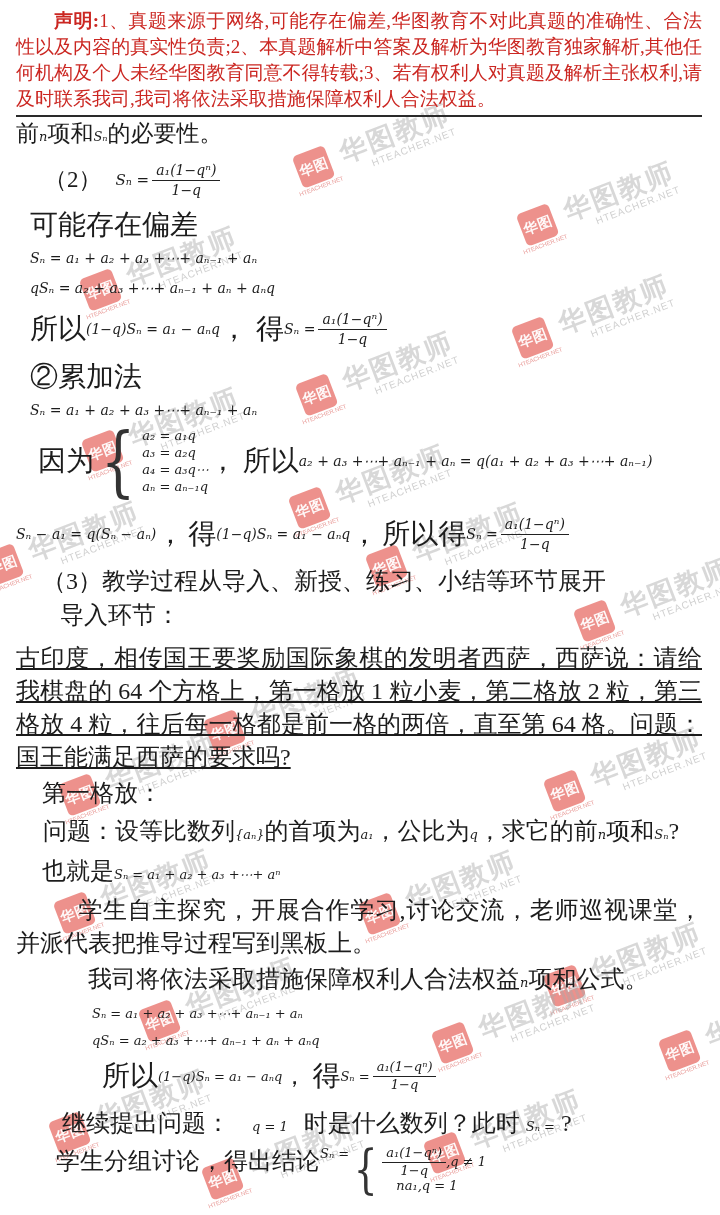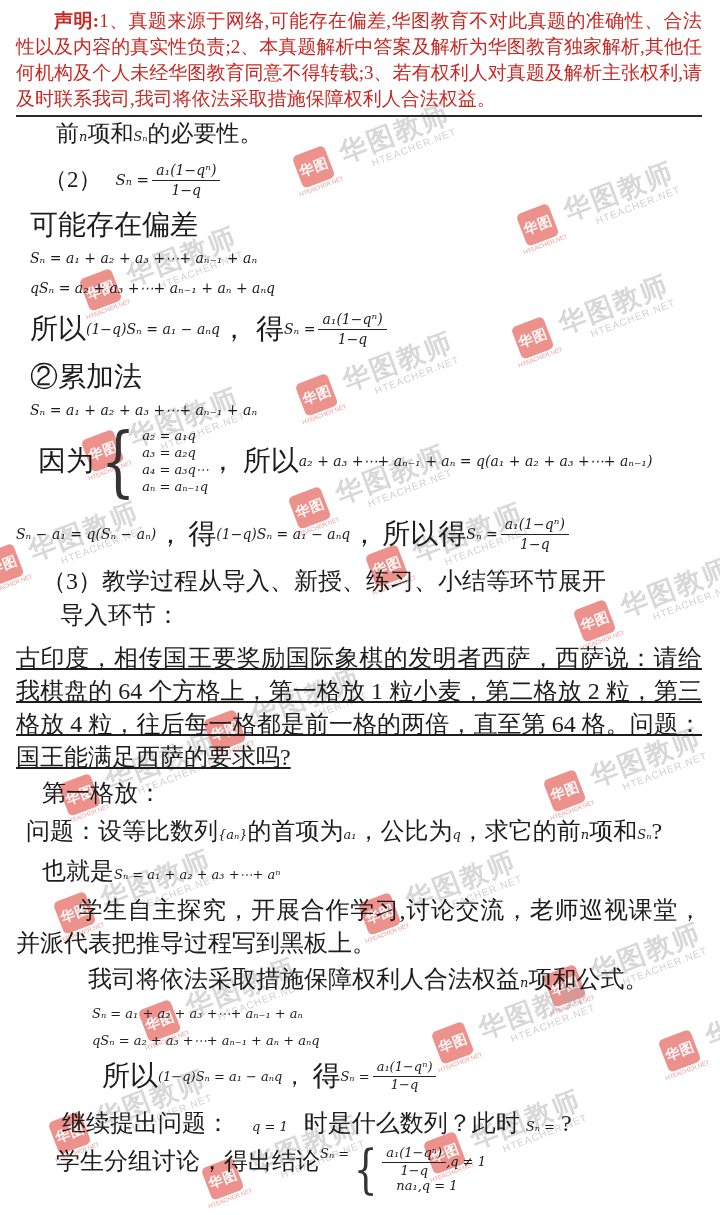--- a/index.html
+++ b/index.html
@@ -282,7 +282,7 @@
 
     <hr class="divider">
 
-    <div class="zh row" style="font-size:23px;margin-left:40px;">
+    <div class="zh row" style="font-size:23px;">
       <span>前</span><span class="m m-xs">n</span><span>项和</span><span class="m m-xs">Sₙ</span><span>的必要性。</span>
     </div>
 

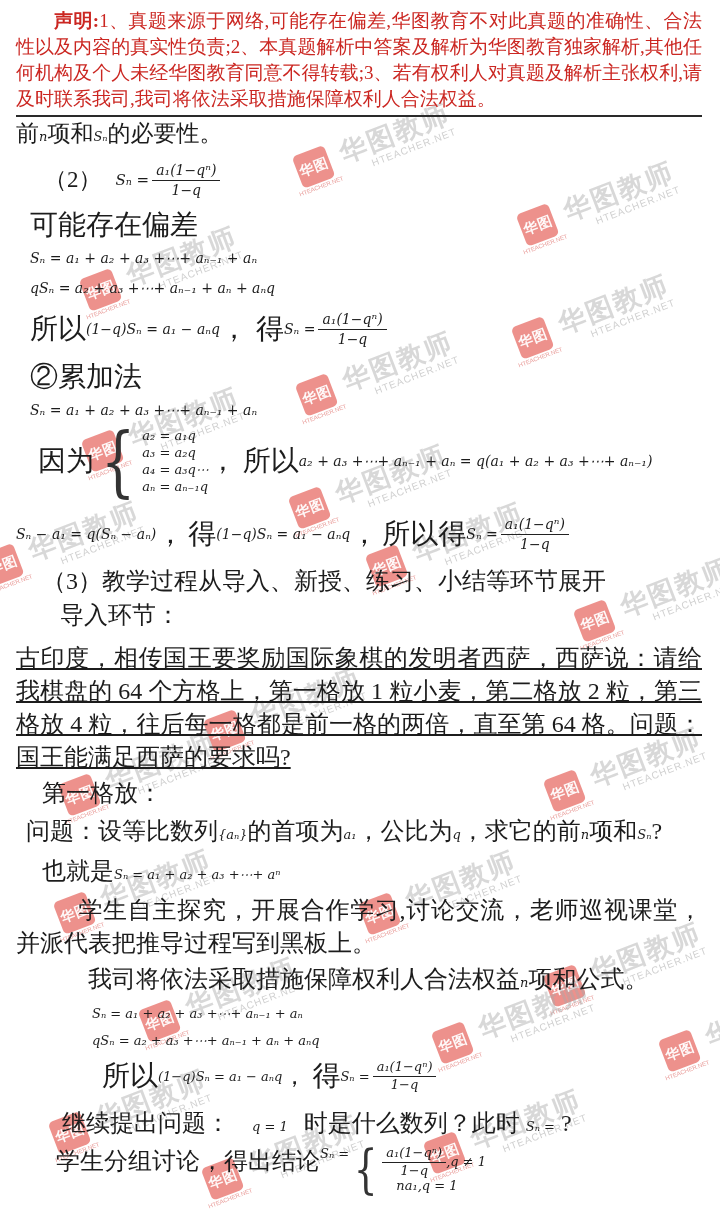--- a/index.html
+++ b/index.html
@@ -355,7 +355,7 @@
 
     <div class="zh row" style="margin:4px 0 0 26px;">第一格放：</div>
 
-    <div class="zh row" style="margin:8px 0 0 10px;">
+    <div class="zh row" style="margin:8px 0 0 27px;">
       <span>问题：设等比数列</span><span class="m m-xs">{aₙ}</span><span>的首项为</span><span class="m m-xs">a₁</span><span>，公比为</span><span class="m m-xs">q</span><span>，求它的前</span><span class="m m-xs">n</span><span>项和</span><span class="m m-xs">Sₙ</span><span>?</span>
     </div>
 

